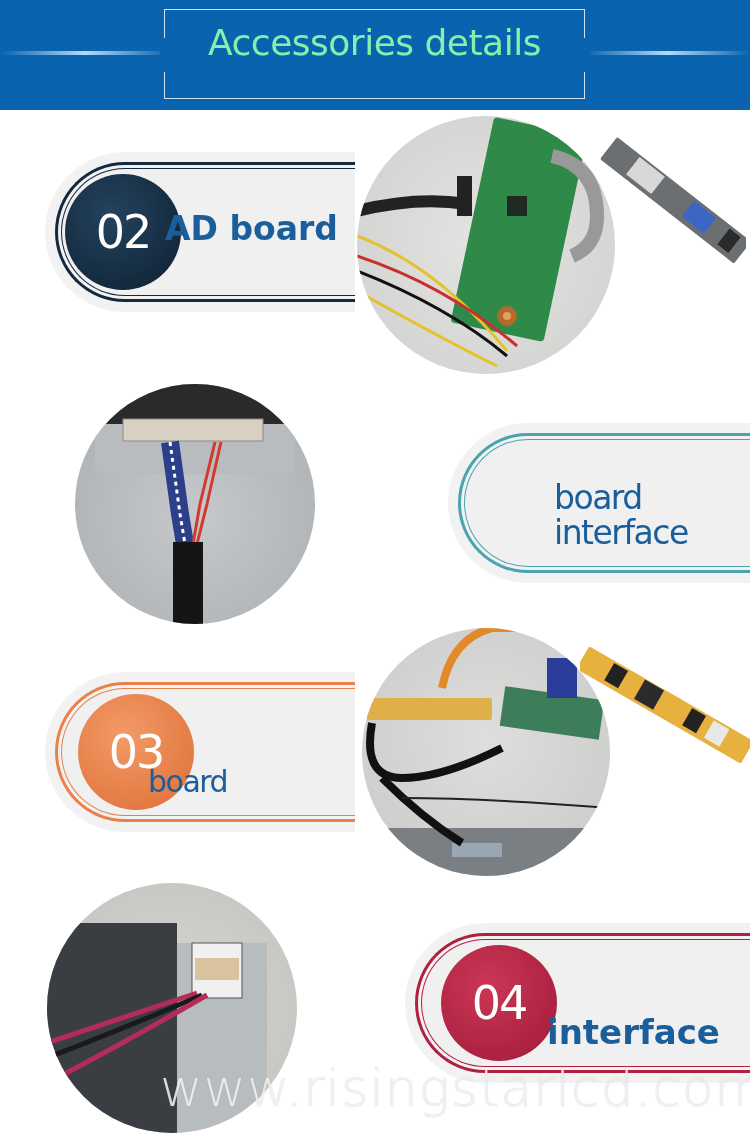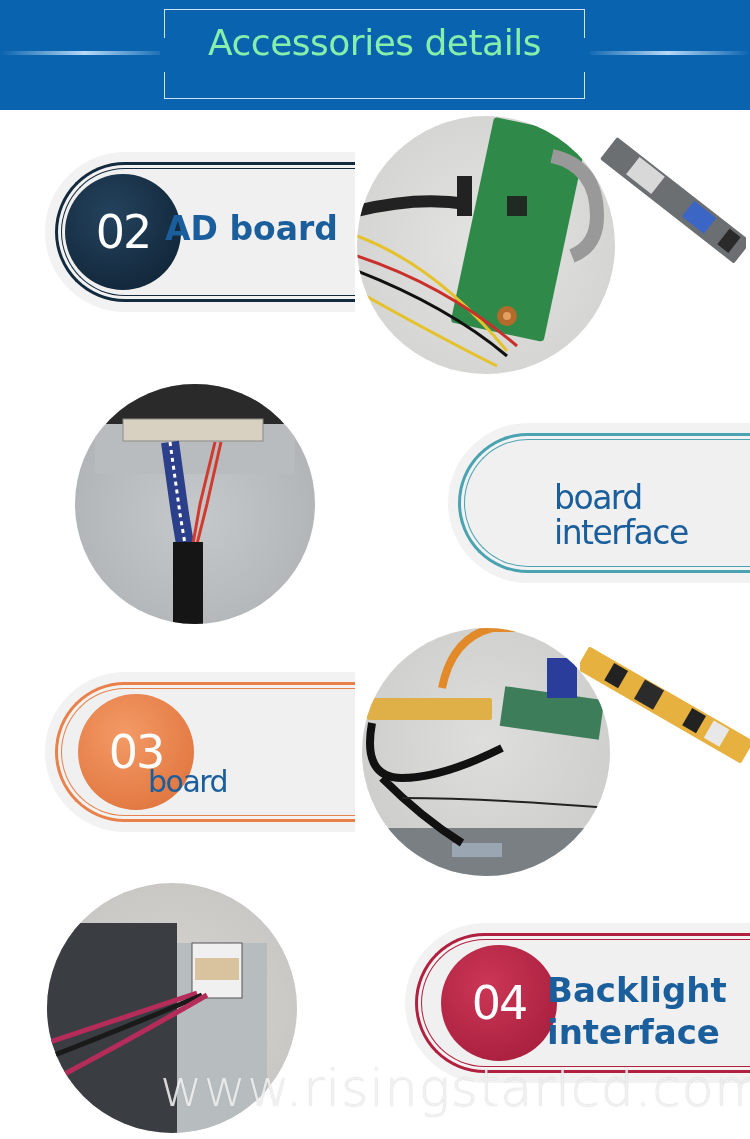--- a/index.html
+++ b/index.html
@@ -145,7 +145,6 @@
   <div class="band" style="border-color:#b0203f;"></div>
   <div class="band-inner" style="border-color:#b0203f;"></div>
   <div class="circle" style="background:radial-gradient(circle at 40% 35%, #cc3656, #a01a38);margin-left:16px;">04</div>
-  <div class="label" style="left:142px; top:50px; font-size:34px; font-weight:bold;">Backlight</div>
   <div class="label" style="left:142px; top:92px; font-size:34px; font-weight:bold;text-align:center;">interface</div>
 </div>
 

